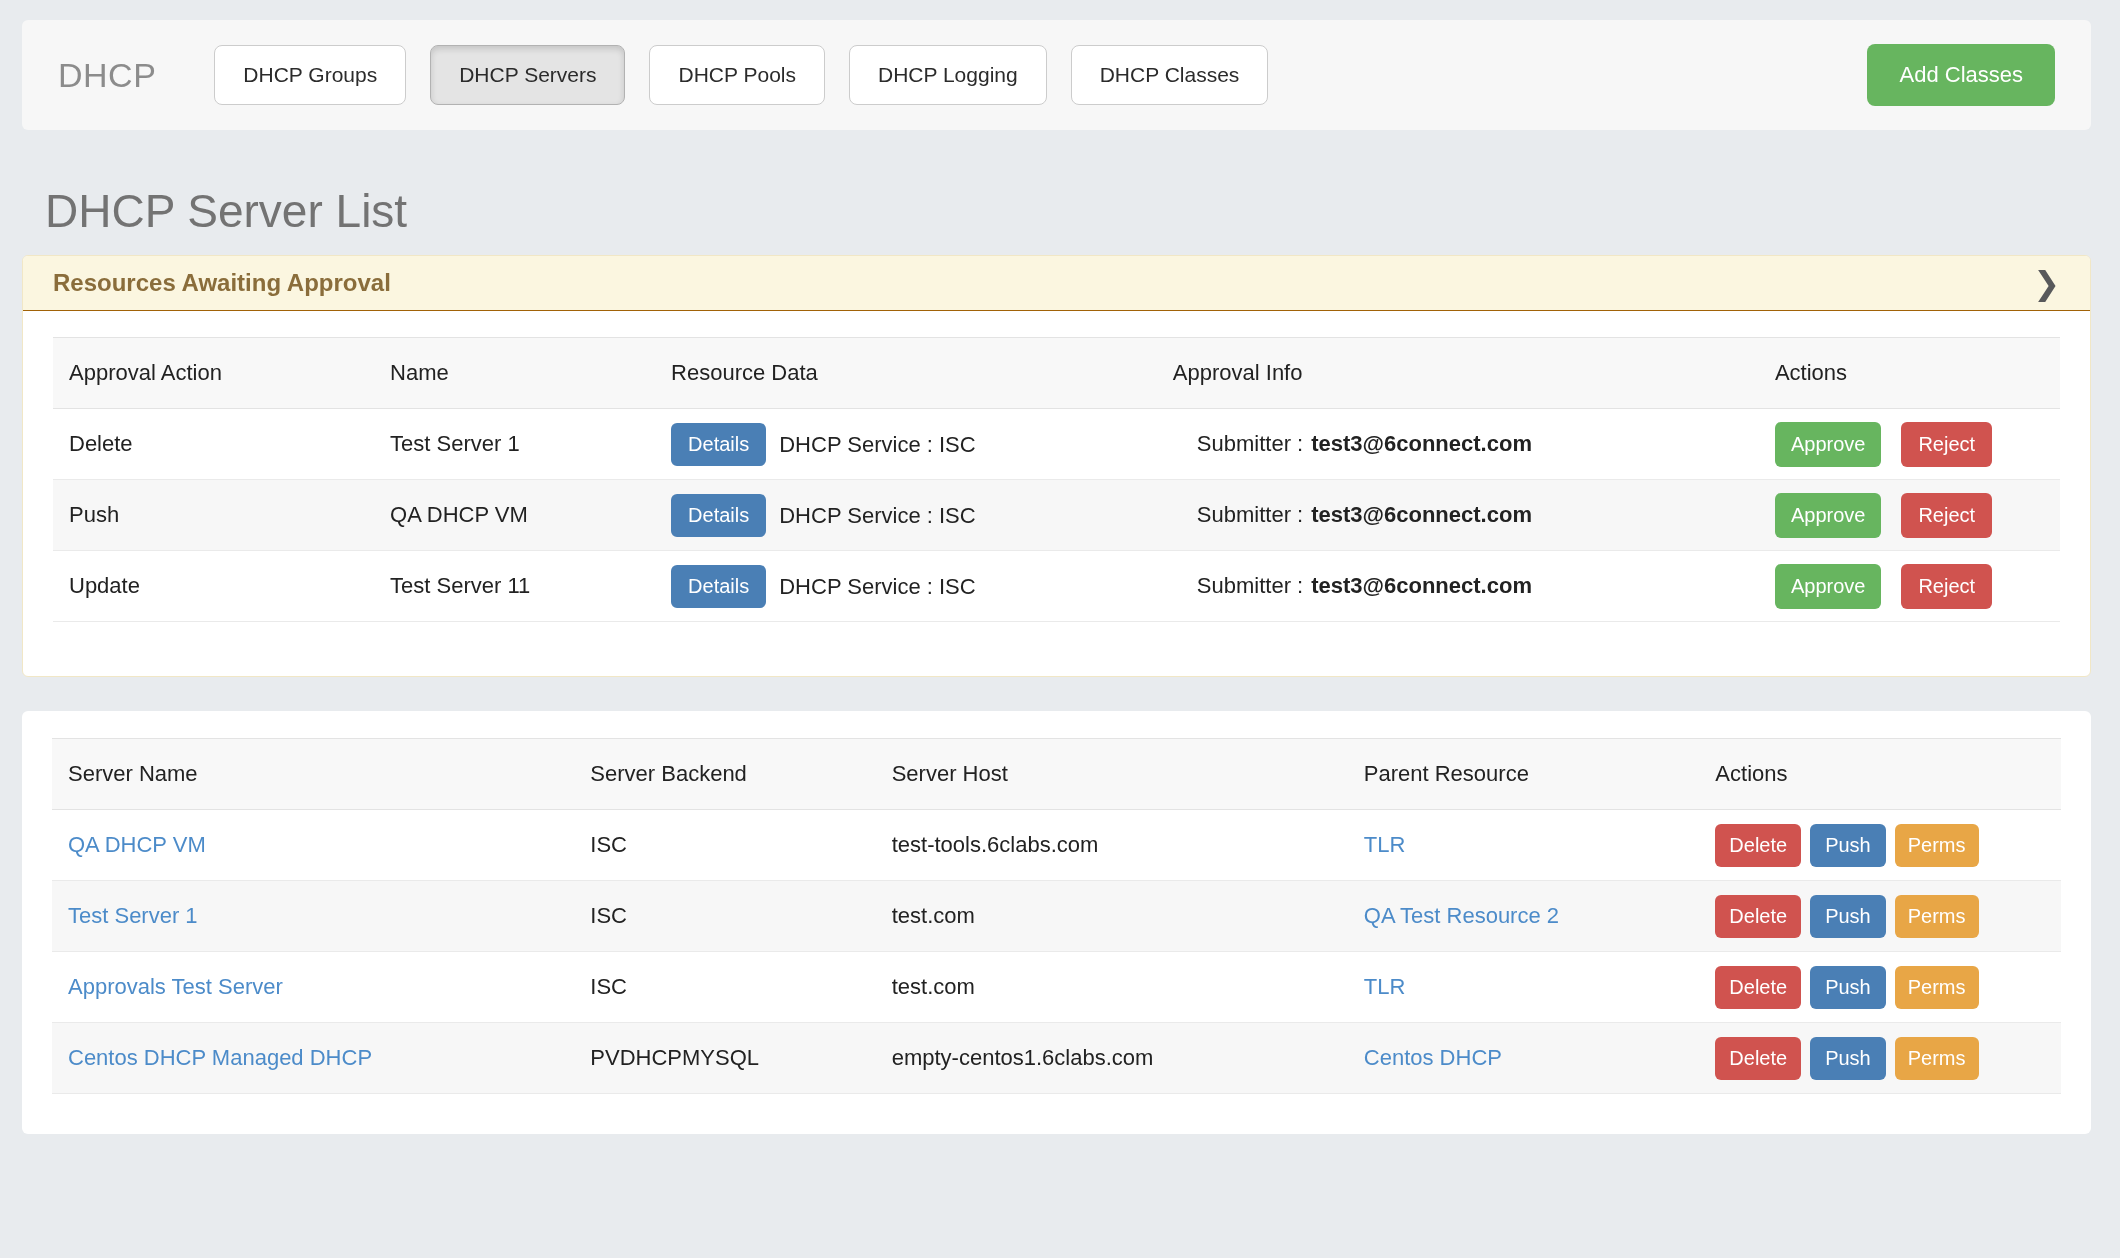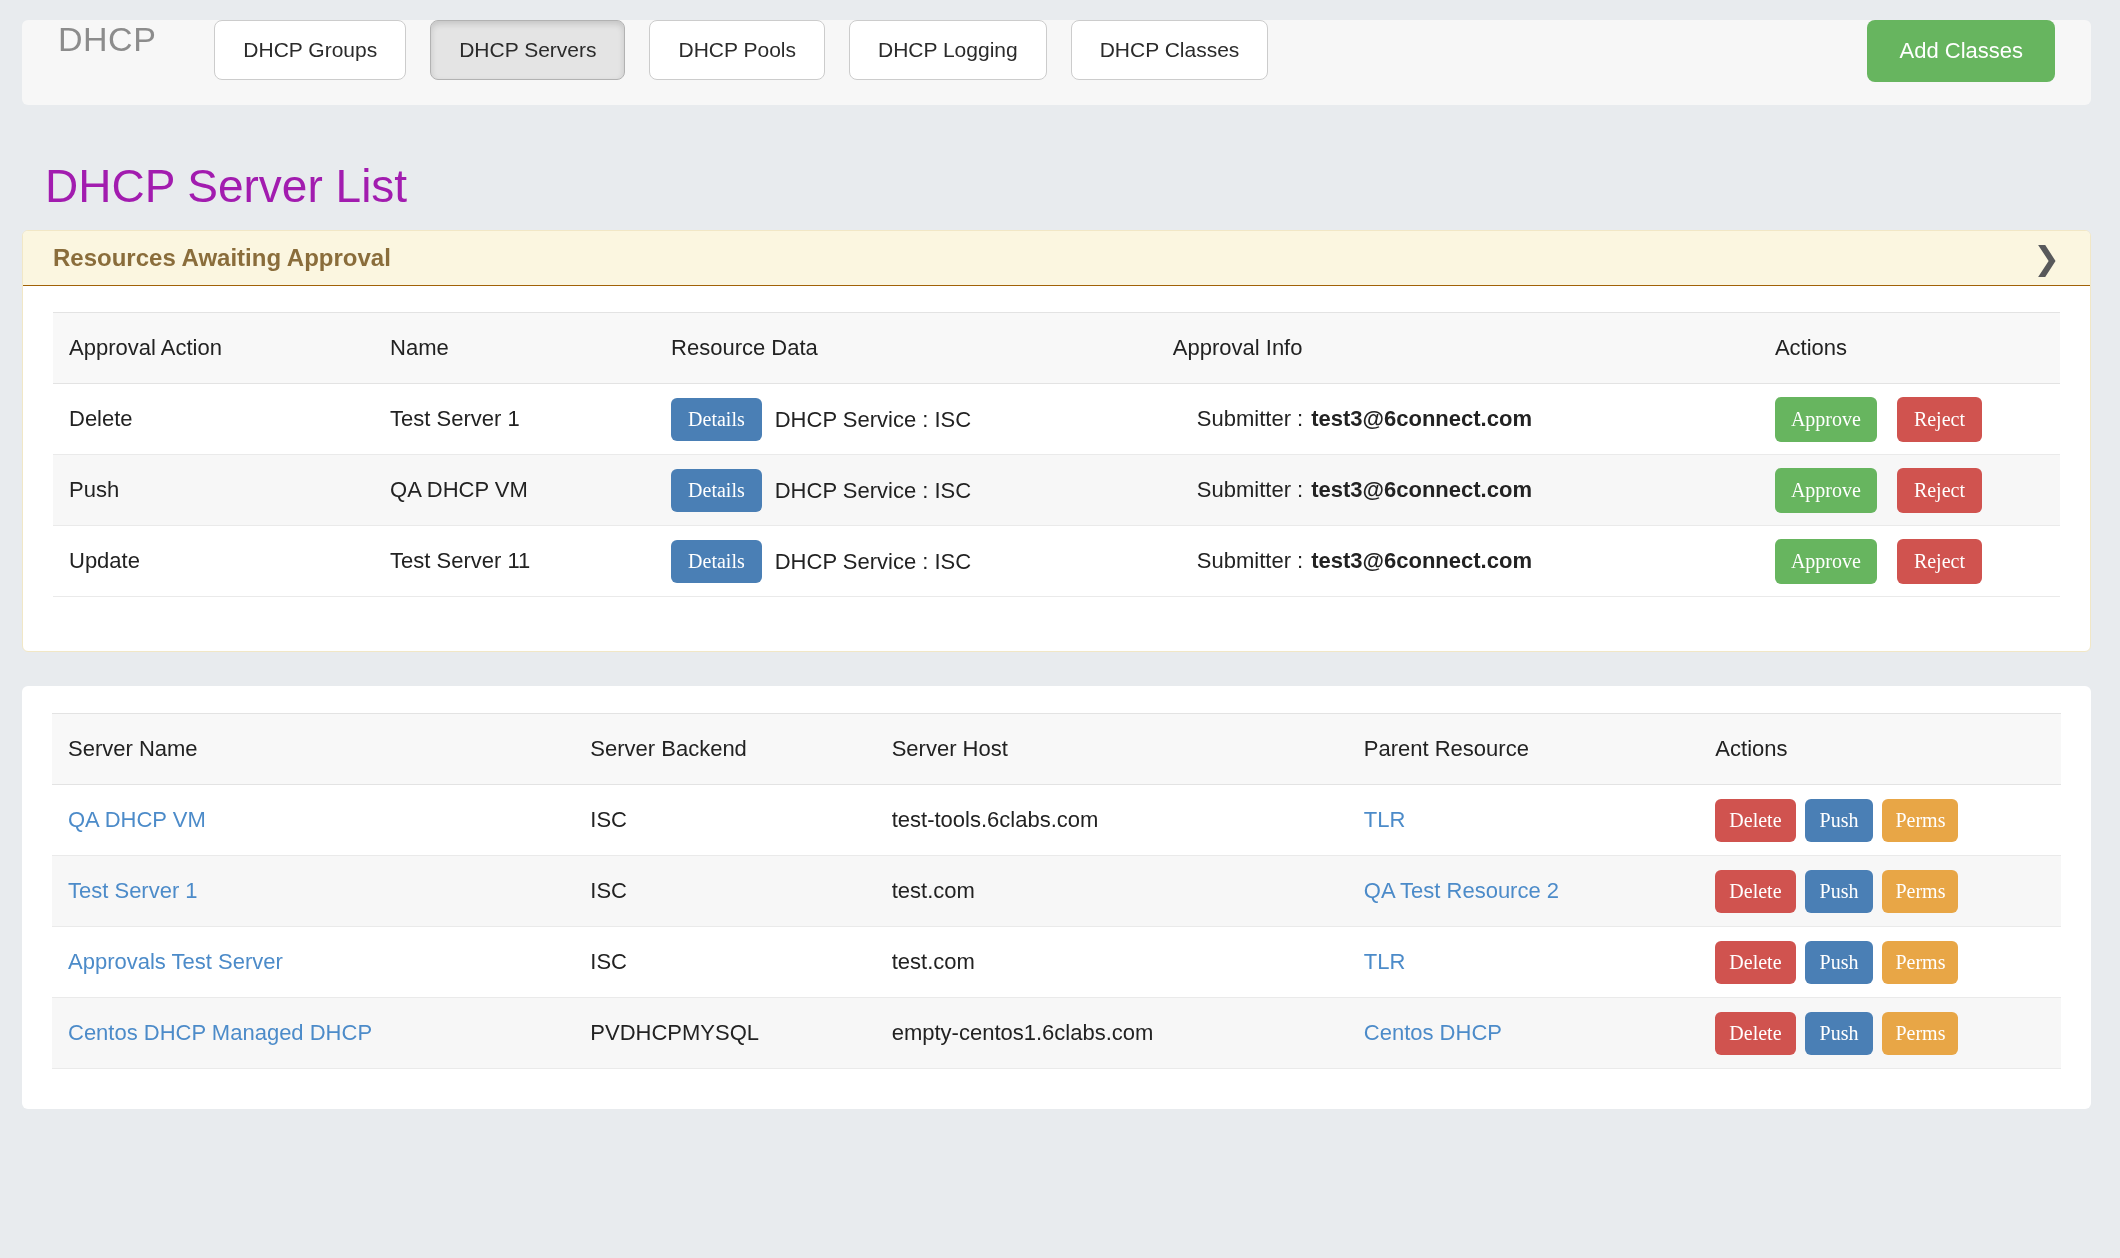--- a/index.html
+++ b/index.html
@@ -14,9 +14,9 @@
 
   
   .topbar {
-    display: flex; align-items: flex-start;
+    display: flex; align-items: center;
     margin: 20px 29px 0 22px;
-    height: 85px;
+    height: 110px;
     background: #f7f7f7;
     border-radius: 6px;
     padding: 0 36px;

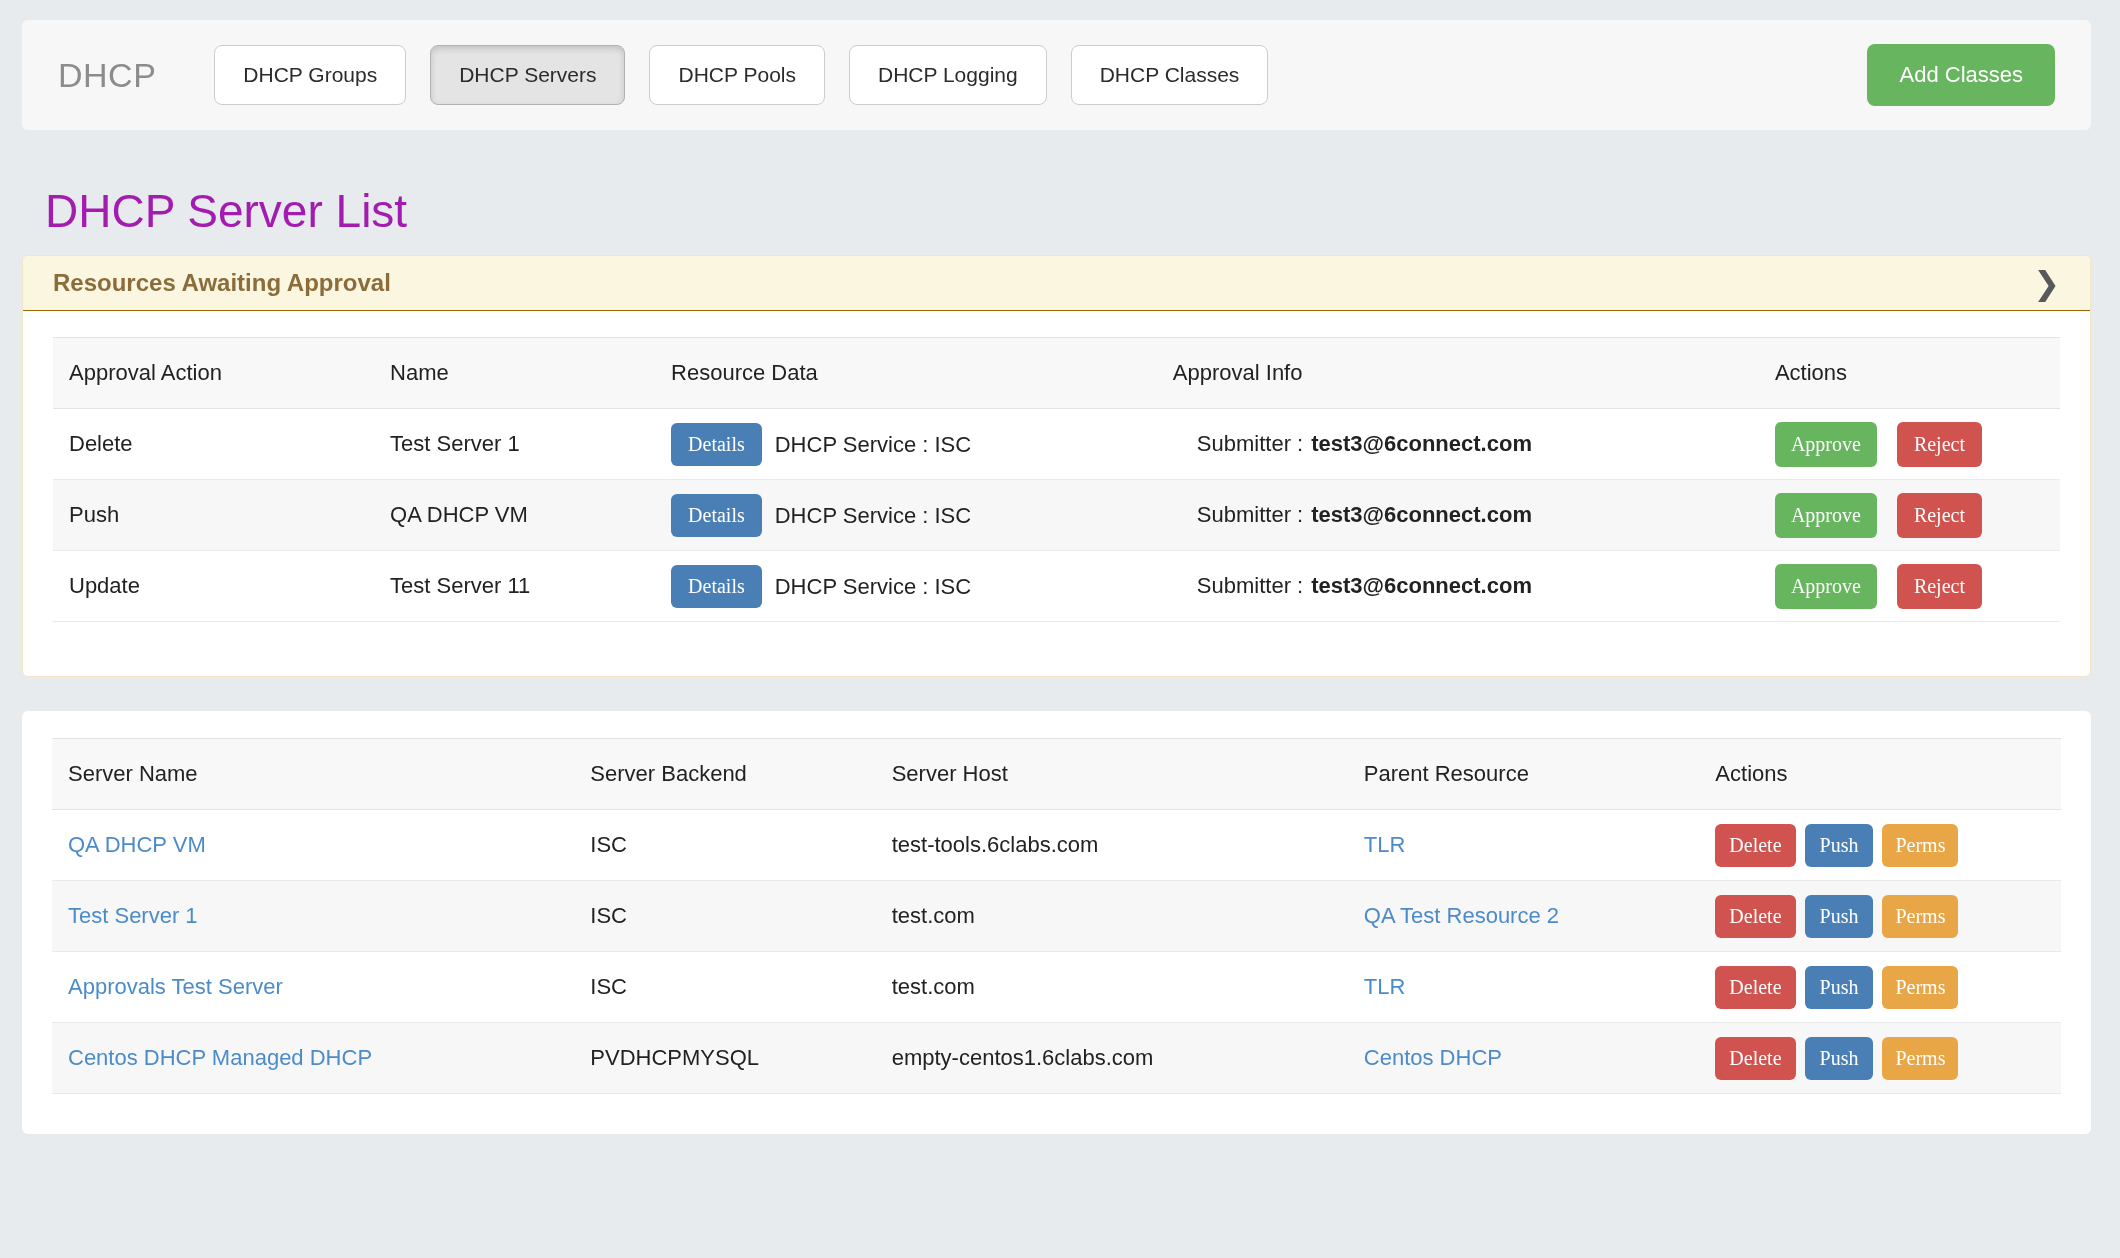--- a/index.html
+++ b/index.html
@@ -53,7 +53,7 @@
 
   
   .page-title {
-    font-size: 46px; font-weight: 500; color: #a21caf;
+    font-size: 46px; font-weight: 500; color: #737373;
     margin: 54px 0 17px 45px;
   }
 

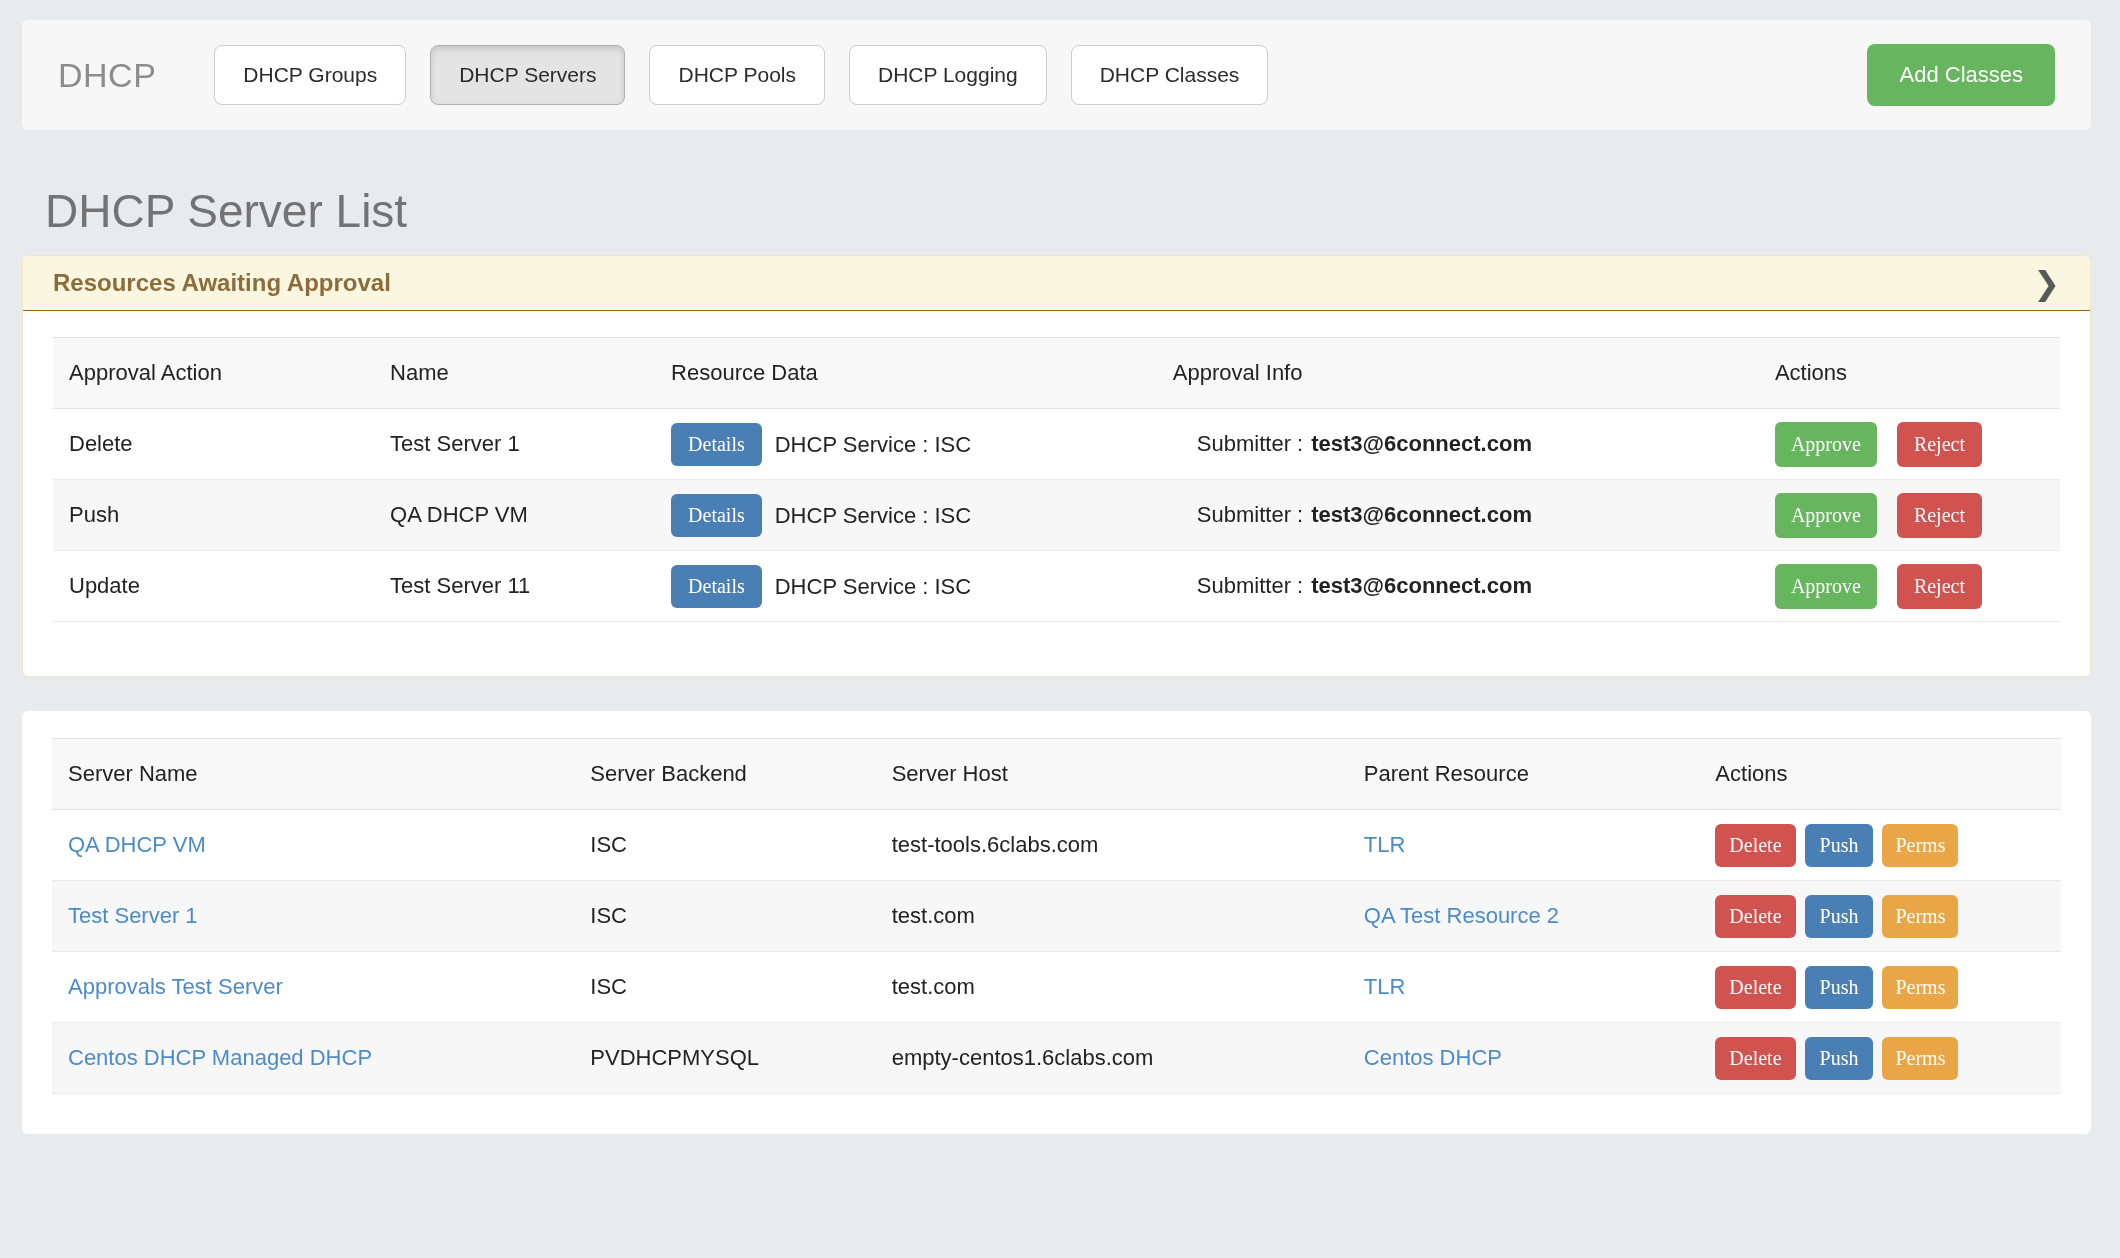--- a/index.html
+++ b/index.html
@@ -99,7 +99,7 @@
   
   .btn {
     display: inline-block;
-    font-family: Liberation Serif, serif; color: #ffffff;
+    font-family: Liberation Sans, sans-serif; color: #ffffff;
     border: none; border-radius: 6px;
     cursor: pointer; text-align: left;
     vertical-align: middle;

